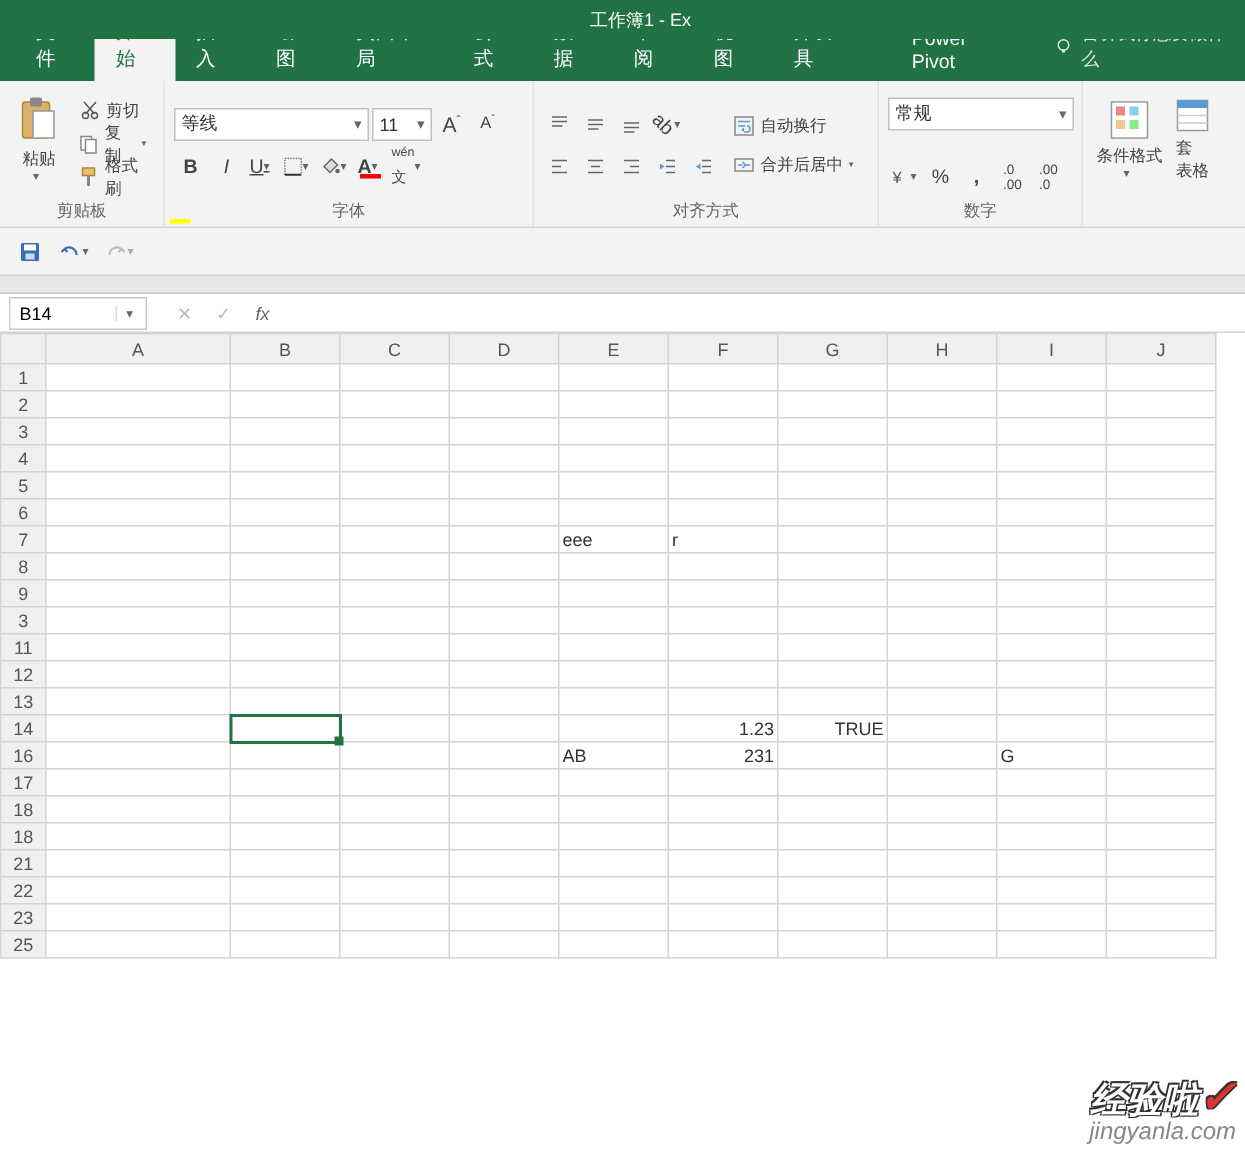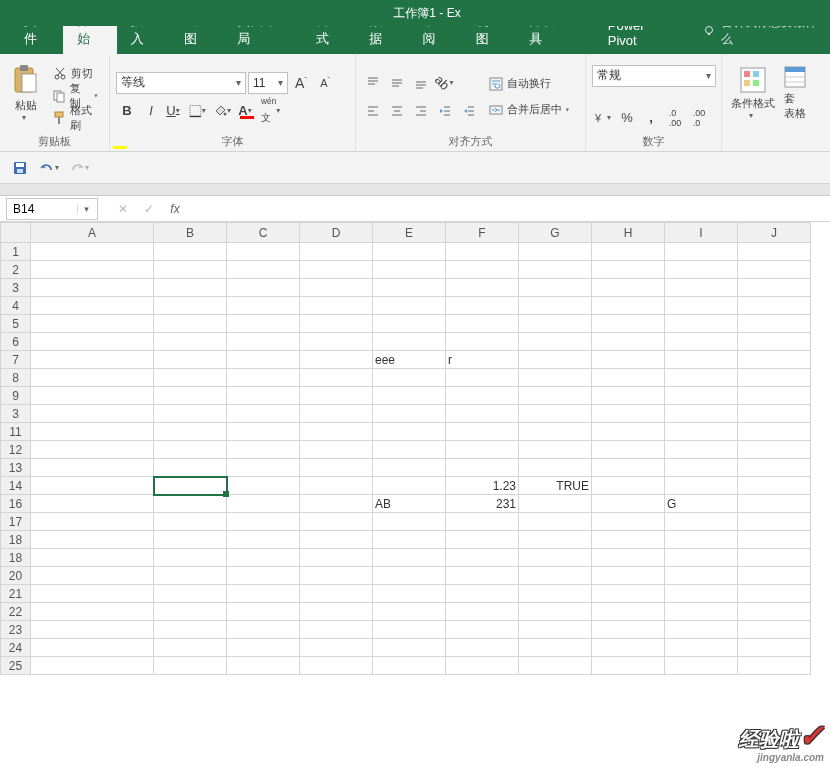--- a/index.html
+++ b/index.html
@@ -656,19 +656,6 @@
           <td class=""></td>
         </tr>
         <tr>
-          <th class="rowhdr">20</th>
-          <td class=""></td>
-          <td class=""></td>
-          <td class=""></td>
-          <td class=""></td>
-          <td class=""></td>
-          <td class=""></td>
-          <td class=""></td>
-          <td class=""></td>
-          <td class=""></td>
-          <td class=""></td>
-        </tr>
-        <tr>
           <th class="rowhdr">21</th>
           <td class=""></td>
           <td class=""></td>

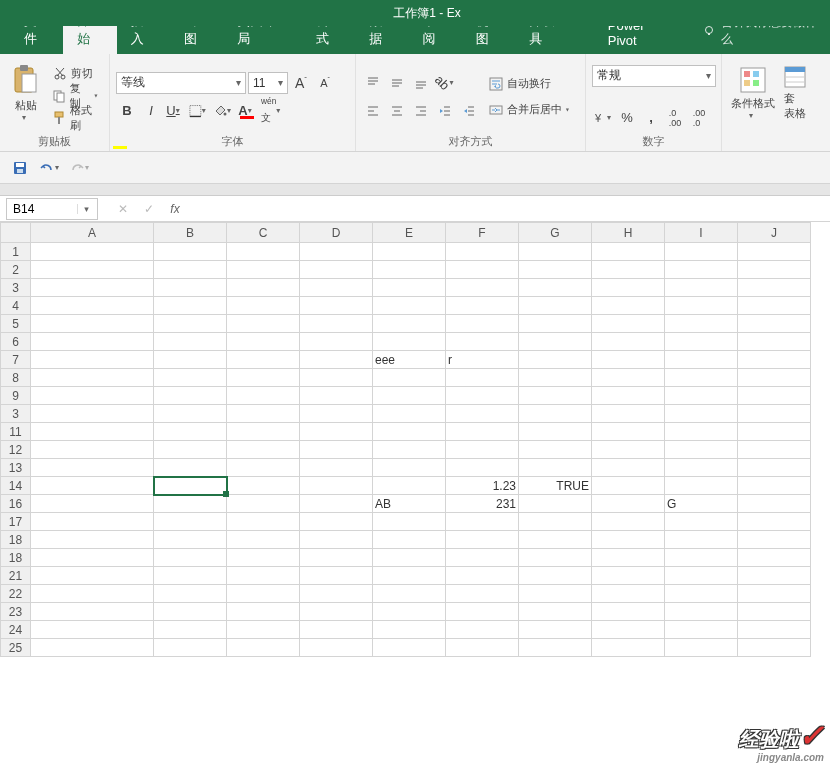--- a/index.html
+++ b/index.html
@@ -695,19 +695,6 @@
           <td class=""></td>
         </tr>
         <tr>
-          <th class="rowhdr">24</th>
-          <td class=""></td>
-          <td class=""></td>
-          <td class=""></td>
-          <td class=""></td>
-          <td class=""></td>
-          <td class=""></td>
-          <td class=""></td>
-          <td class=""></td>
-          <td class=""></td>
-          <td class=""></td>
-        </tr>
-        <tr>
           <th class="rowhdr">25</th>
           <td class=""></td>
           <td class=""></td>

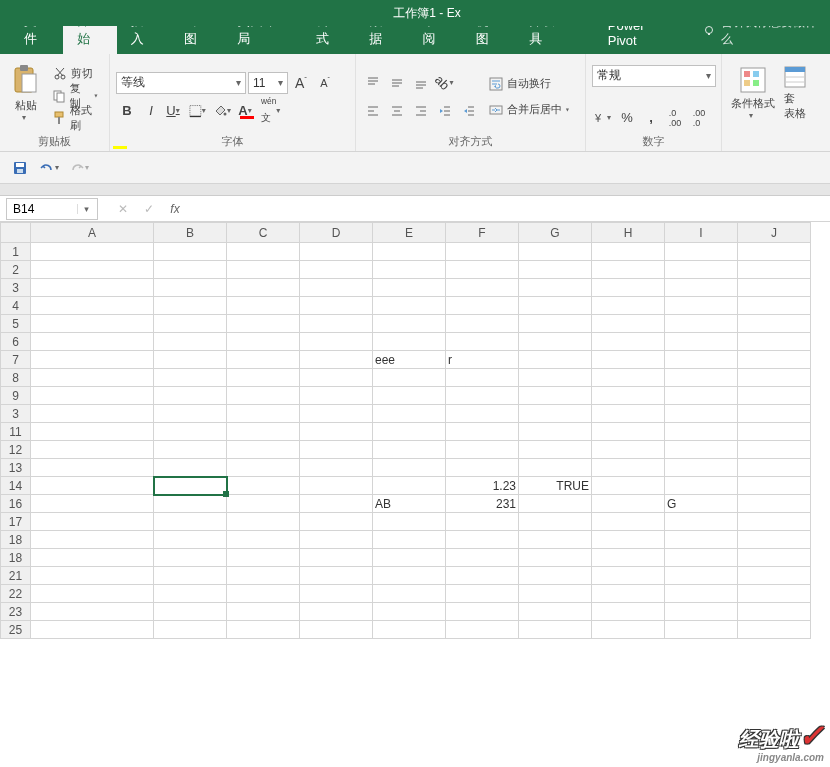--- a/index.html
+++ b/index.html
@@ -56,7 +56,7 @@
 .txt-r { text-align:right; }
 
 .watermark { position:absolute; right:6px; bottom:4px; font-family:"Arial Black",sans-serif; font-weight:900; color:#fff; text-shadow:-1px -1px 0 #333,1px -1px 0 #333,-1px 1px 0 #333,1px 1px 0 #333; font-style:italic; line-height:1; text-align:right; pointer-events:none; }
-.watermark .big { font-size:20px;font-style:italic; }
+.watermark .big { font-size:24px;font-style:italic; }
 .watermark .check { color:#d33; font-size:30px; }
 .watermark .small { font-size:10px; color:#888; text-shadow:none; font-style:italic; font-weight:bold; }
 

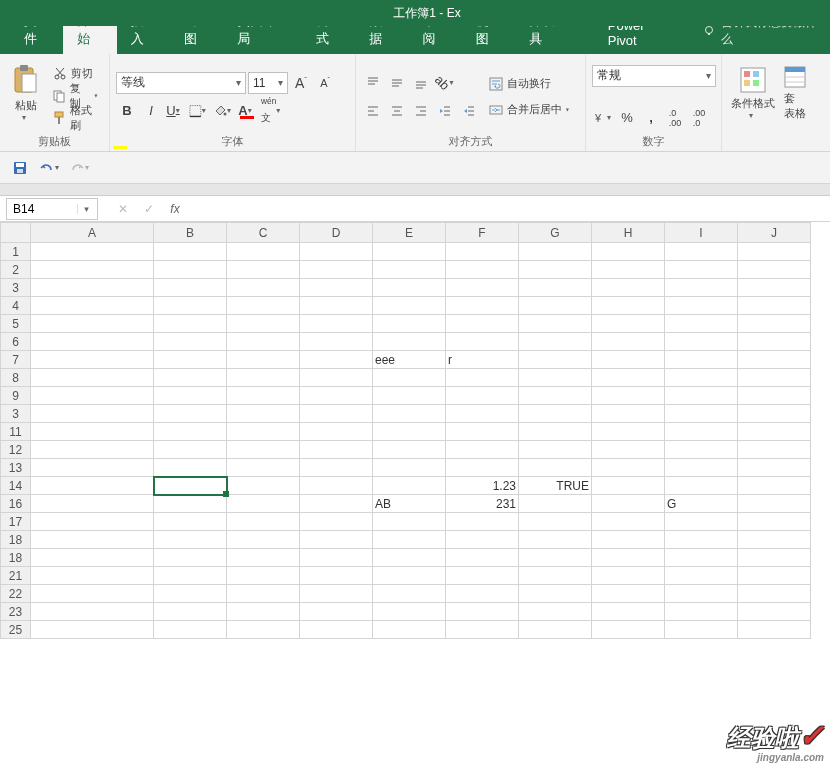--- a/index.html
+++ b/index.html
@@ -58,7 +58,7 @@
 .watermark { position:absolute; right:6px; bottom:4px; font-family:"Arial Black",sans-serif; font-weight:900; color:#fff; text-shadow:-1px -1px 0 #333,1px -1px 0 #333,-1px 1px 0 #333,1px 1px 0 #333; font-style:italic; line-height:1; text-align:right; pointer-events:none; }
 .watermark .big { font-size:24px;font-style:italic; }
 .watermark .check { color:#d33; font-size:30px; }
-.watermark .small { font-size:10px; color:#888; text-shadow:none; font-style:italic; font-weight:bold; }
+.watermark .small { font-size:16px; color:#888; text-shadow:none; font-style:italic; font-weight:normal; }
 
 svg { display:block; }
 </style>

